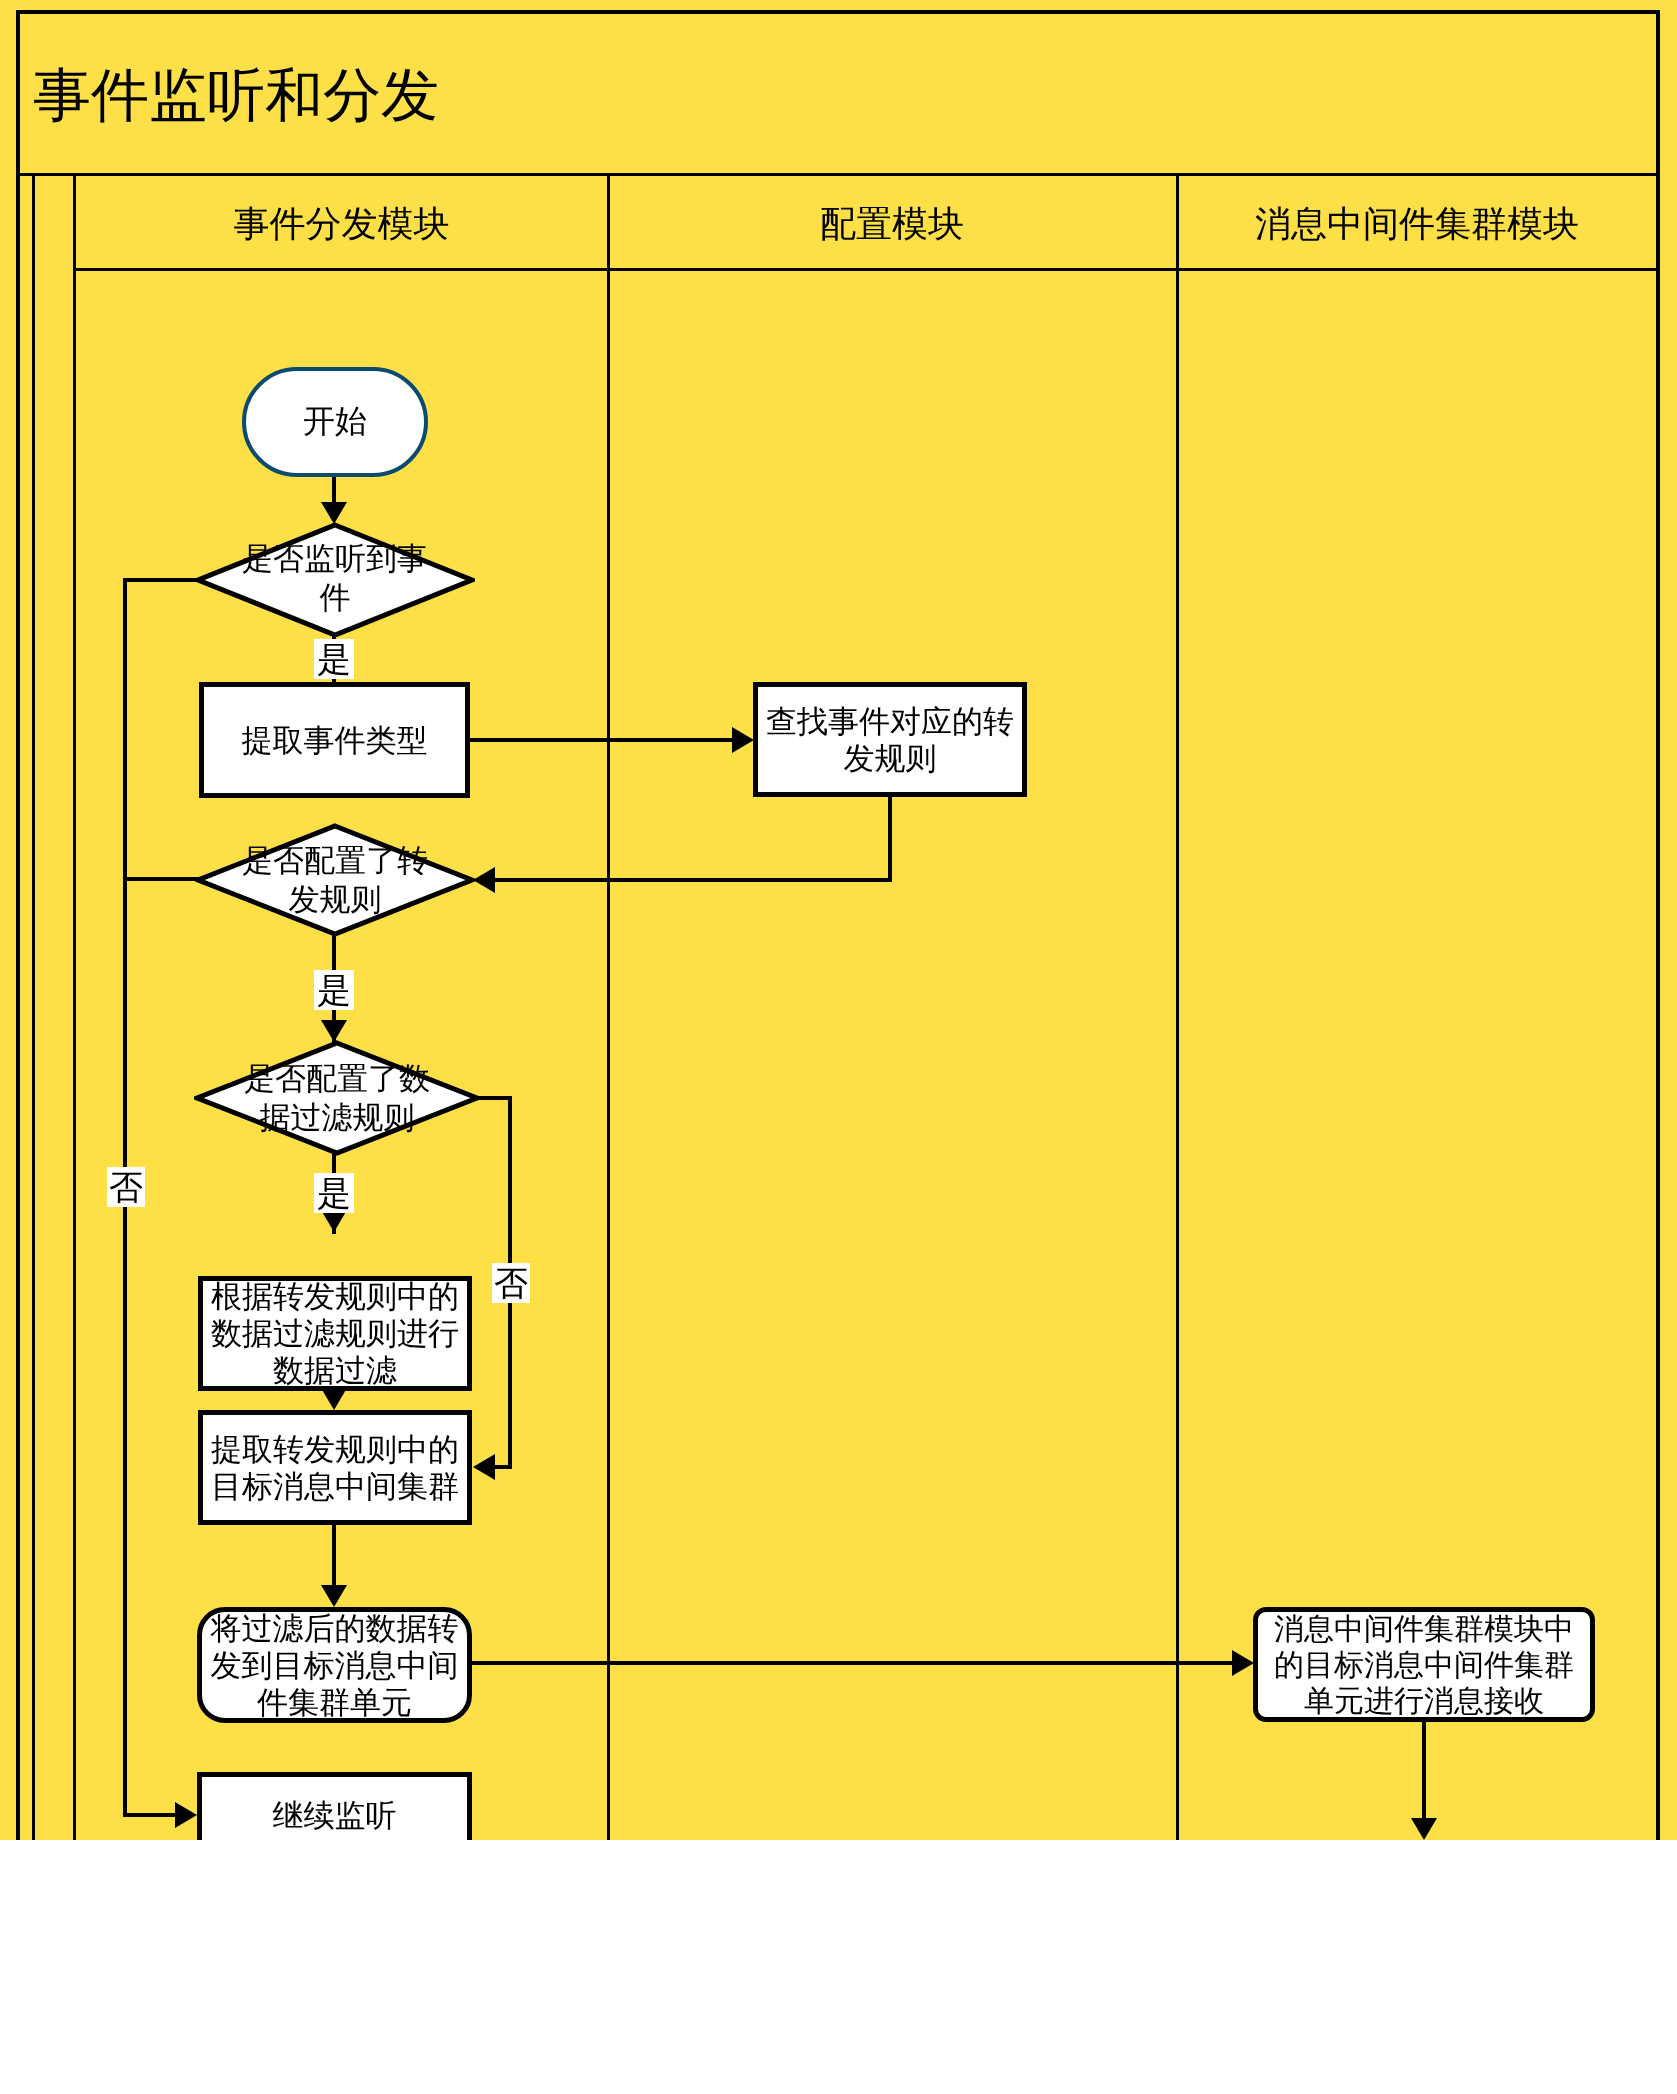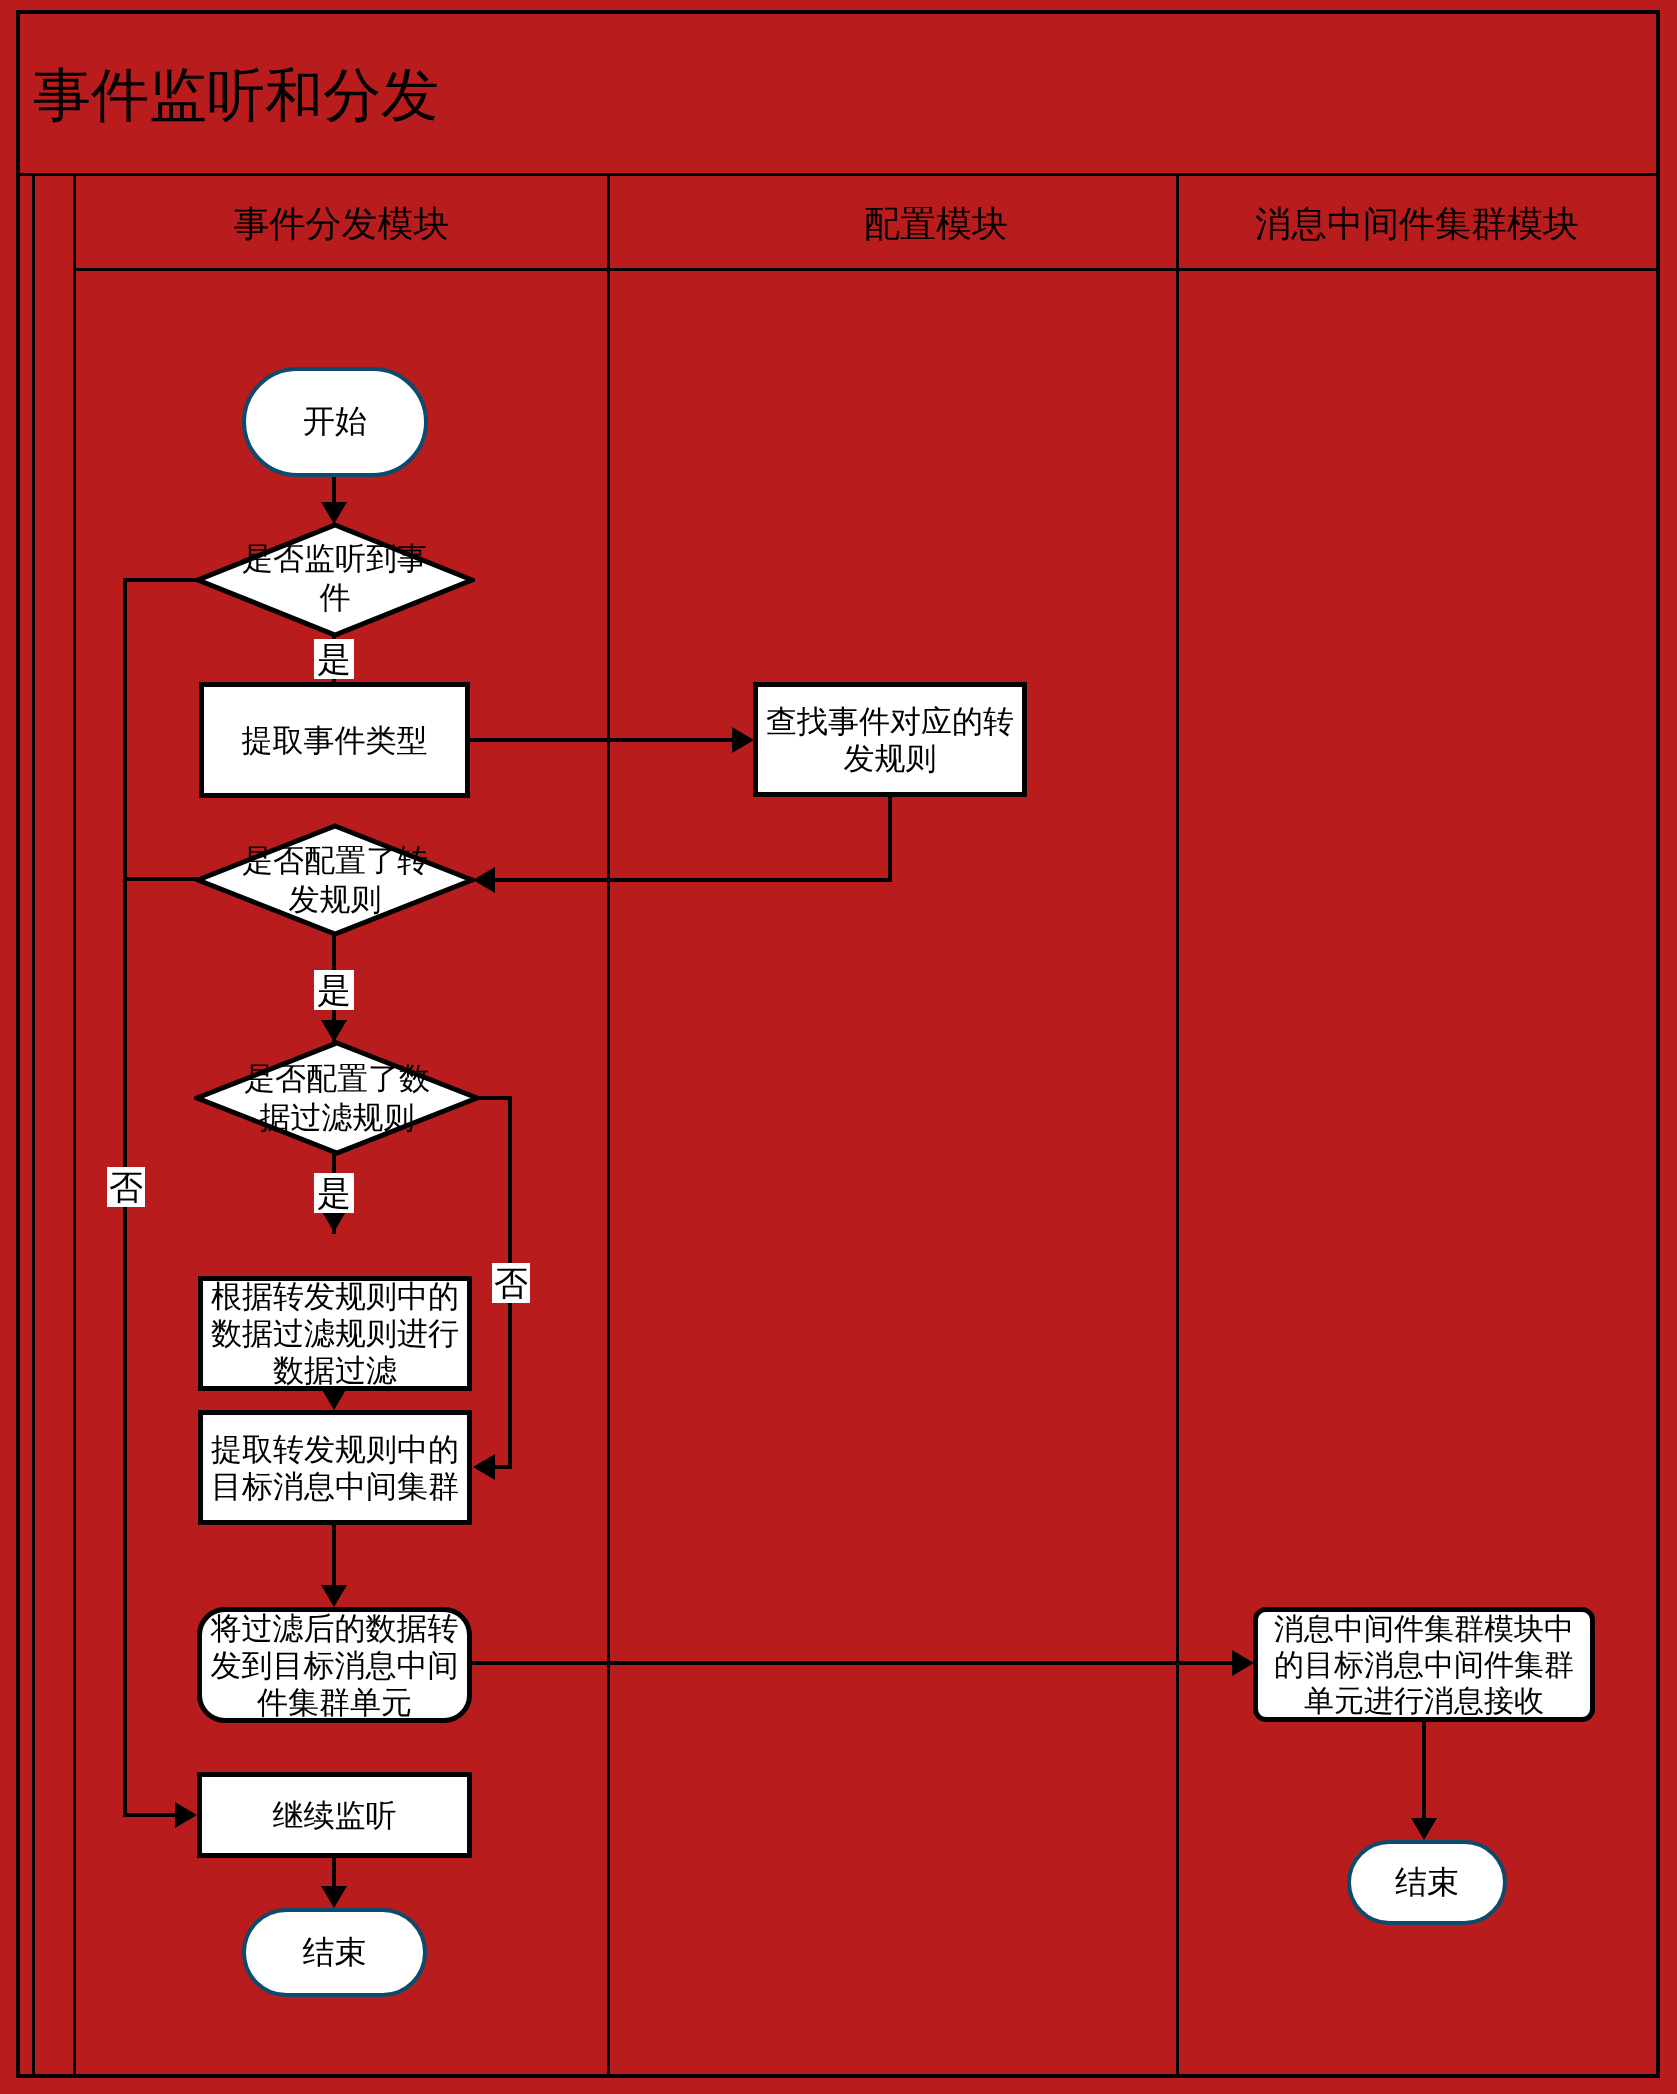--- a/index.html
+++ b/index.html
@@ -3,7 +3,7 @@
 <meta charset="utf-8">
 <style>
   html,body{margin:0;padding:0;background:#ffffff;}
-  .page{position:relative;width:1677px;height:2094px;background:#b91c1c;
+  .page{position:relative;width:1677px;height:1840px;background:#fde047;
         font-family:"Liberation Sans",sans-serif;color:#000;overflow:hidden;}
   .hline,.vline{position:absolute;background:#000;}
   .frame{position:absolute;border:4px solid #000;box-sizing:border-box;}

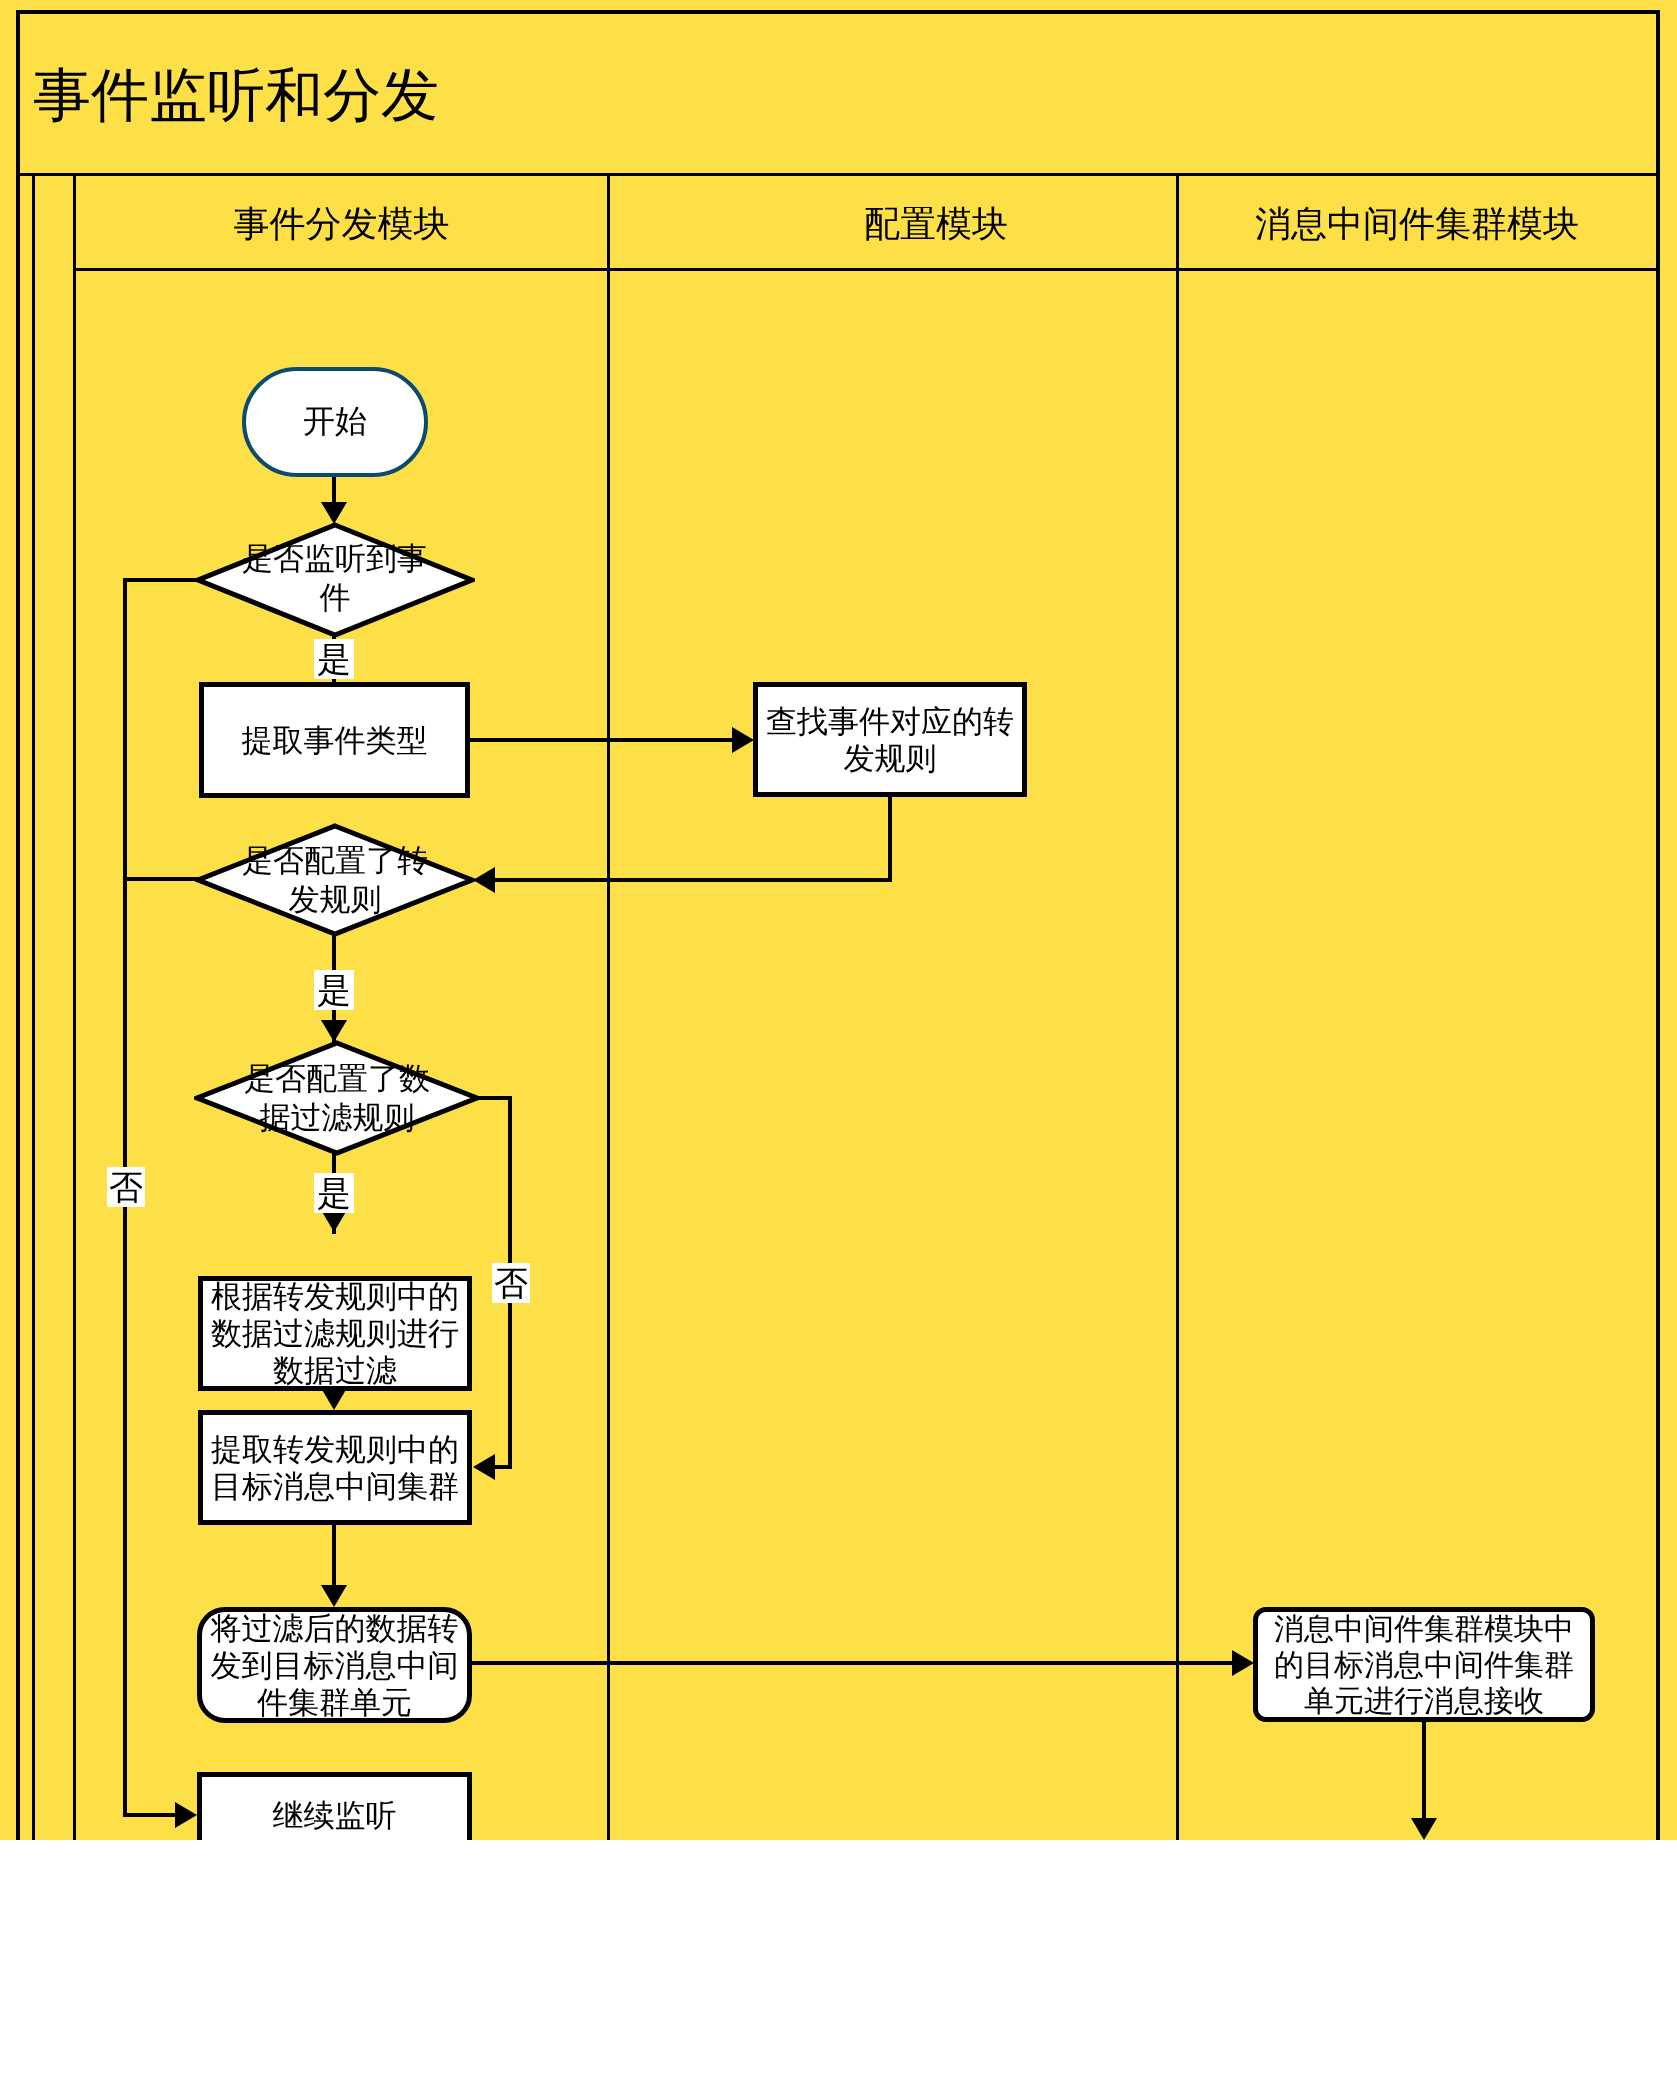--- a/index.html
+++ b/index.html
@@ -40,7 +40,7 @@
 
   <div class="title" style="left:33px;top:60px;">事件监听和分发</div>
   <div class="lane-header" style="left:78px;top:194px;width:527px;">事件分发模块</div>
-  <div class="lane-header" style="left:610px;top:194px;width:564px;margin-left:44px;">配置模块</div>
+  <div class="lane-header" style="left:610px;top:194px;width:564px;">配置模块</div>
   <div class="lane-header" style="left:1180px;top:194px;width:474px;">消息中间件集群模块</div>
 
   <div class="vline" style="left:332px;top:477px;width:4px;height:28px;"></div>

